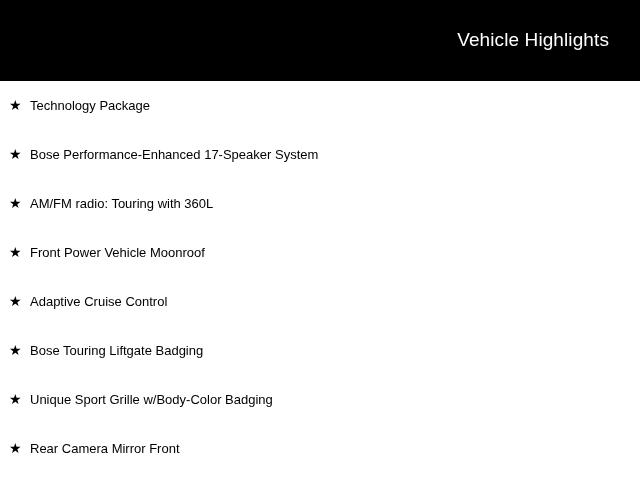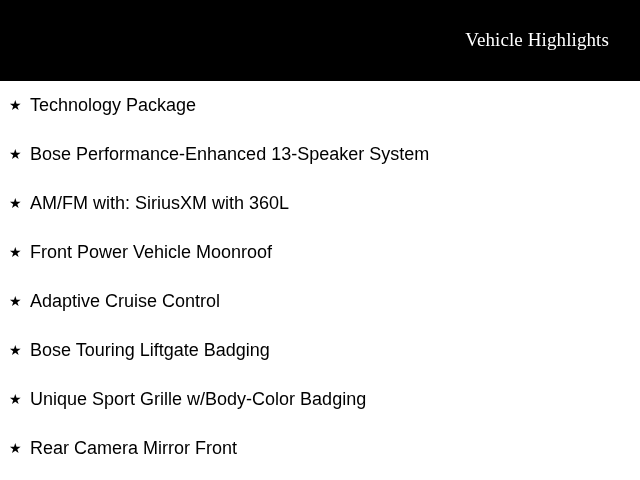--- a/index.html
+++ b/index.html
@@ -35,7 +35,7 @@
   .header-title {
     color: #ffffff;
     font-size: 19px;
-    font-family: Liberation Serif, serif;
+    font-family: Liberation Sans, sans-serif;
     letter-spacing: 0.1px;
     line-height: 1;
     padding-bottom: 2px;

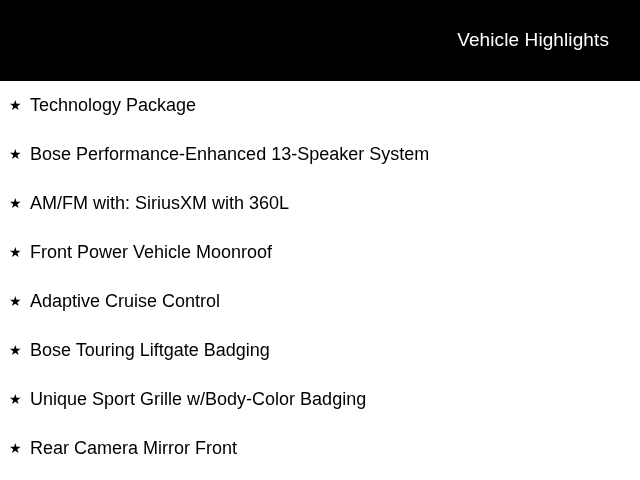--- a/index.html
+++ b/index.html
@@ -68,7 +68,7 @@
   .item-text {
     flex: 1 1 auto;
     color: #000000;
-    font-size: 18px;
+    font-size: 13px;
     line-height: 49px;
     font-family: "Liberation Sans", sans-serif;
     white-space: nowrap;

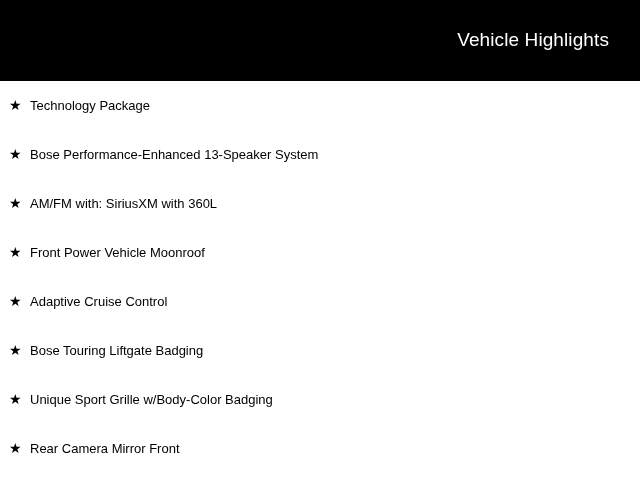--- a/index.html
+++ b/index.html
@@ -90,7 +90,7 @@
     </li>
     <li class="highlight-item">
       <span class="bullet-star">★</span>
-      <span class="item-text">Bose Performance-Enhanced 13-Speaker System</span>
+      <span class="item-text">Bose Performance-Enhanced 17-Speaker System</span>
     </li>
     <li class="highlight-item">
       <span class="bullet-star">★</span>

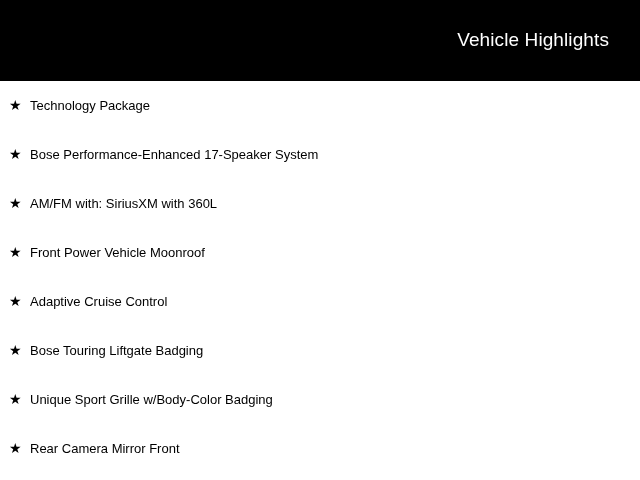--- a/index.html
+++ b/index.html
@@ -94,7 +94,7 @@
     </li>
     <li class="highlight-item">
       <span class="bullet-star">★</span>
-      <span class="item-text">AM/FM with: SiriusXM with 360L</span>
+      <span class="item-text">AM/FM radio: Touring with 360L</span>
     </li>
     <li class="highlight-item">
       <span class="bullet-star">★</span>

